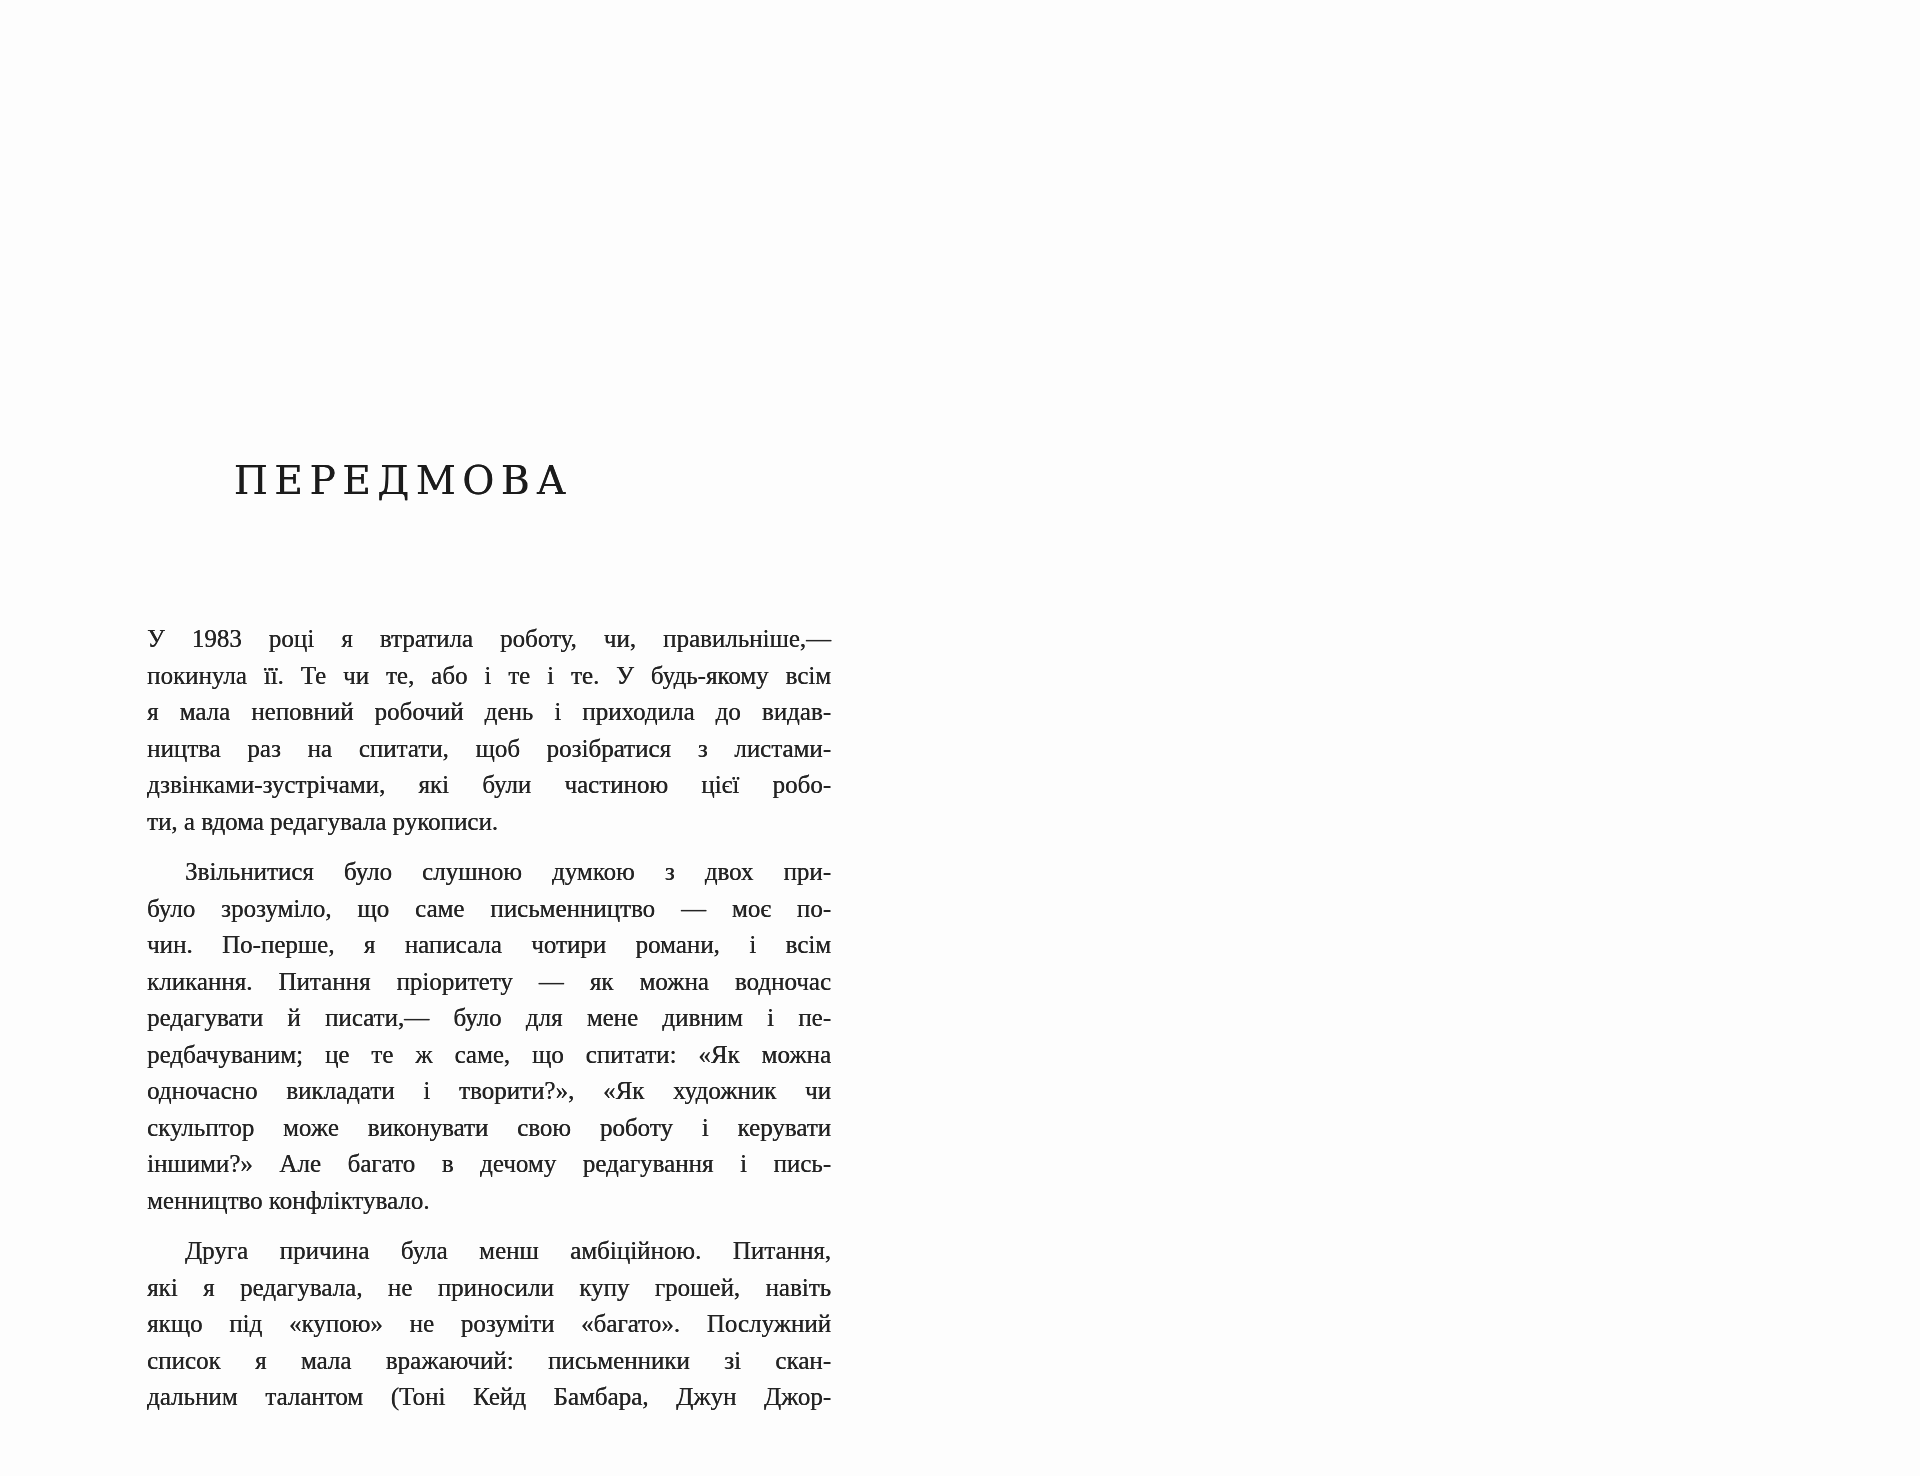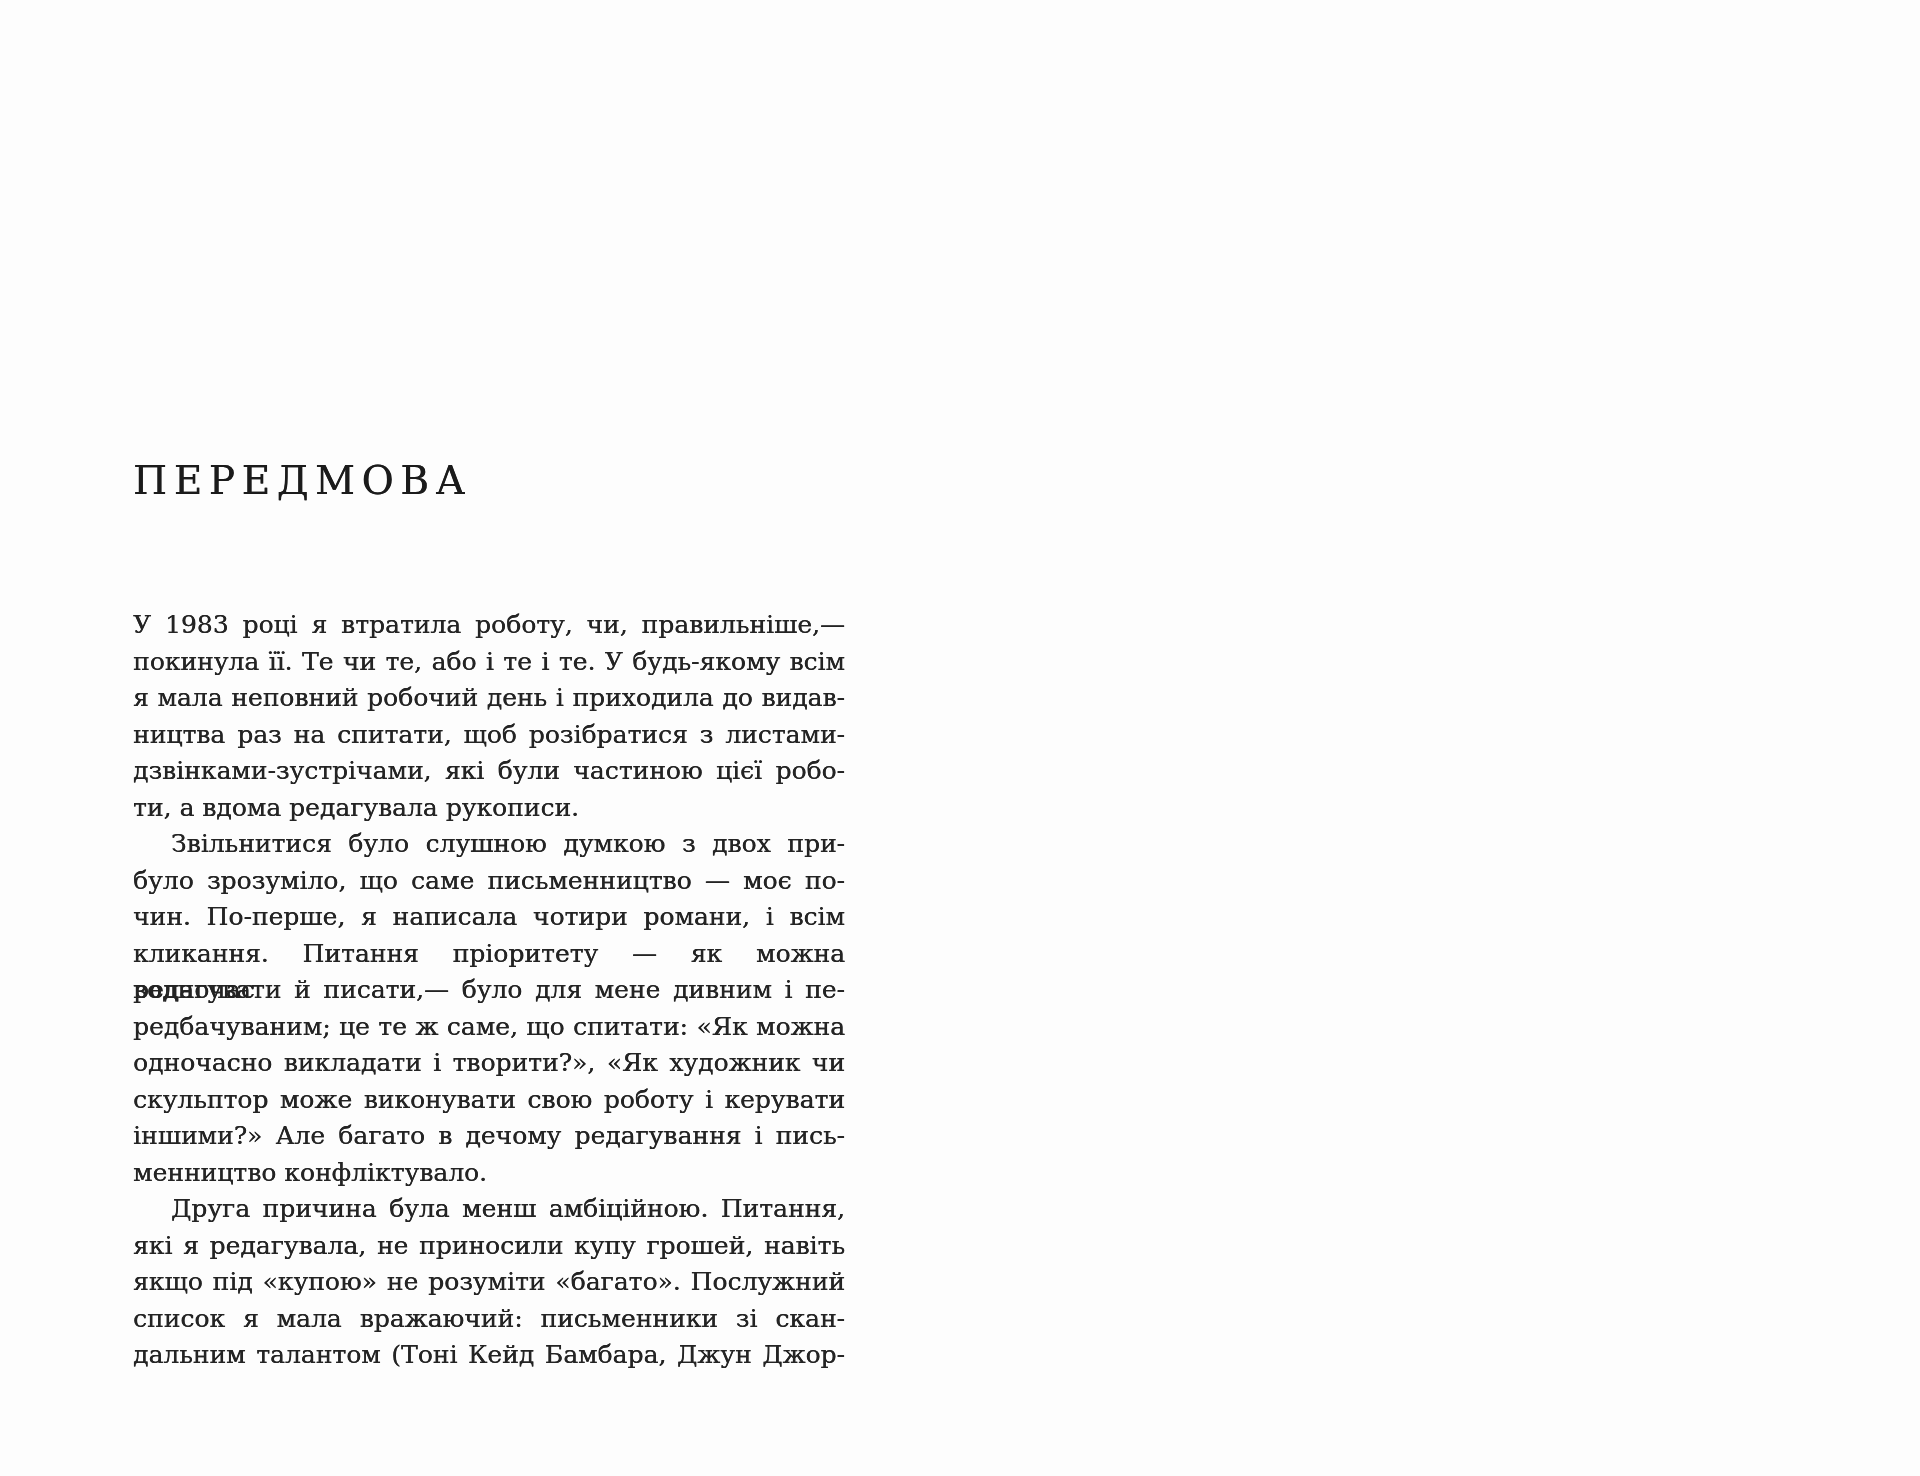--- a/index.html
+++ b/index.html
@@ -35,6 +35,7 @@
     left: 133px;
     top: 458px;
     width: 540px;
+    text-align: center;
     font-size: 39px;
     letter-spacing: 0.17em;
     color: var(--title-color);

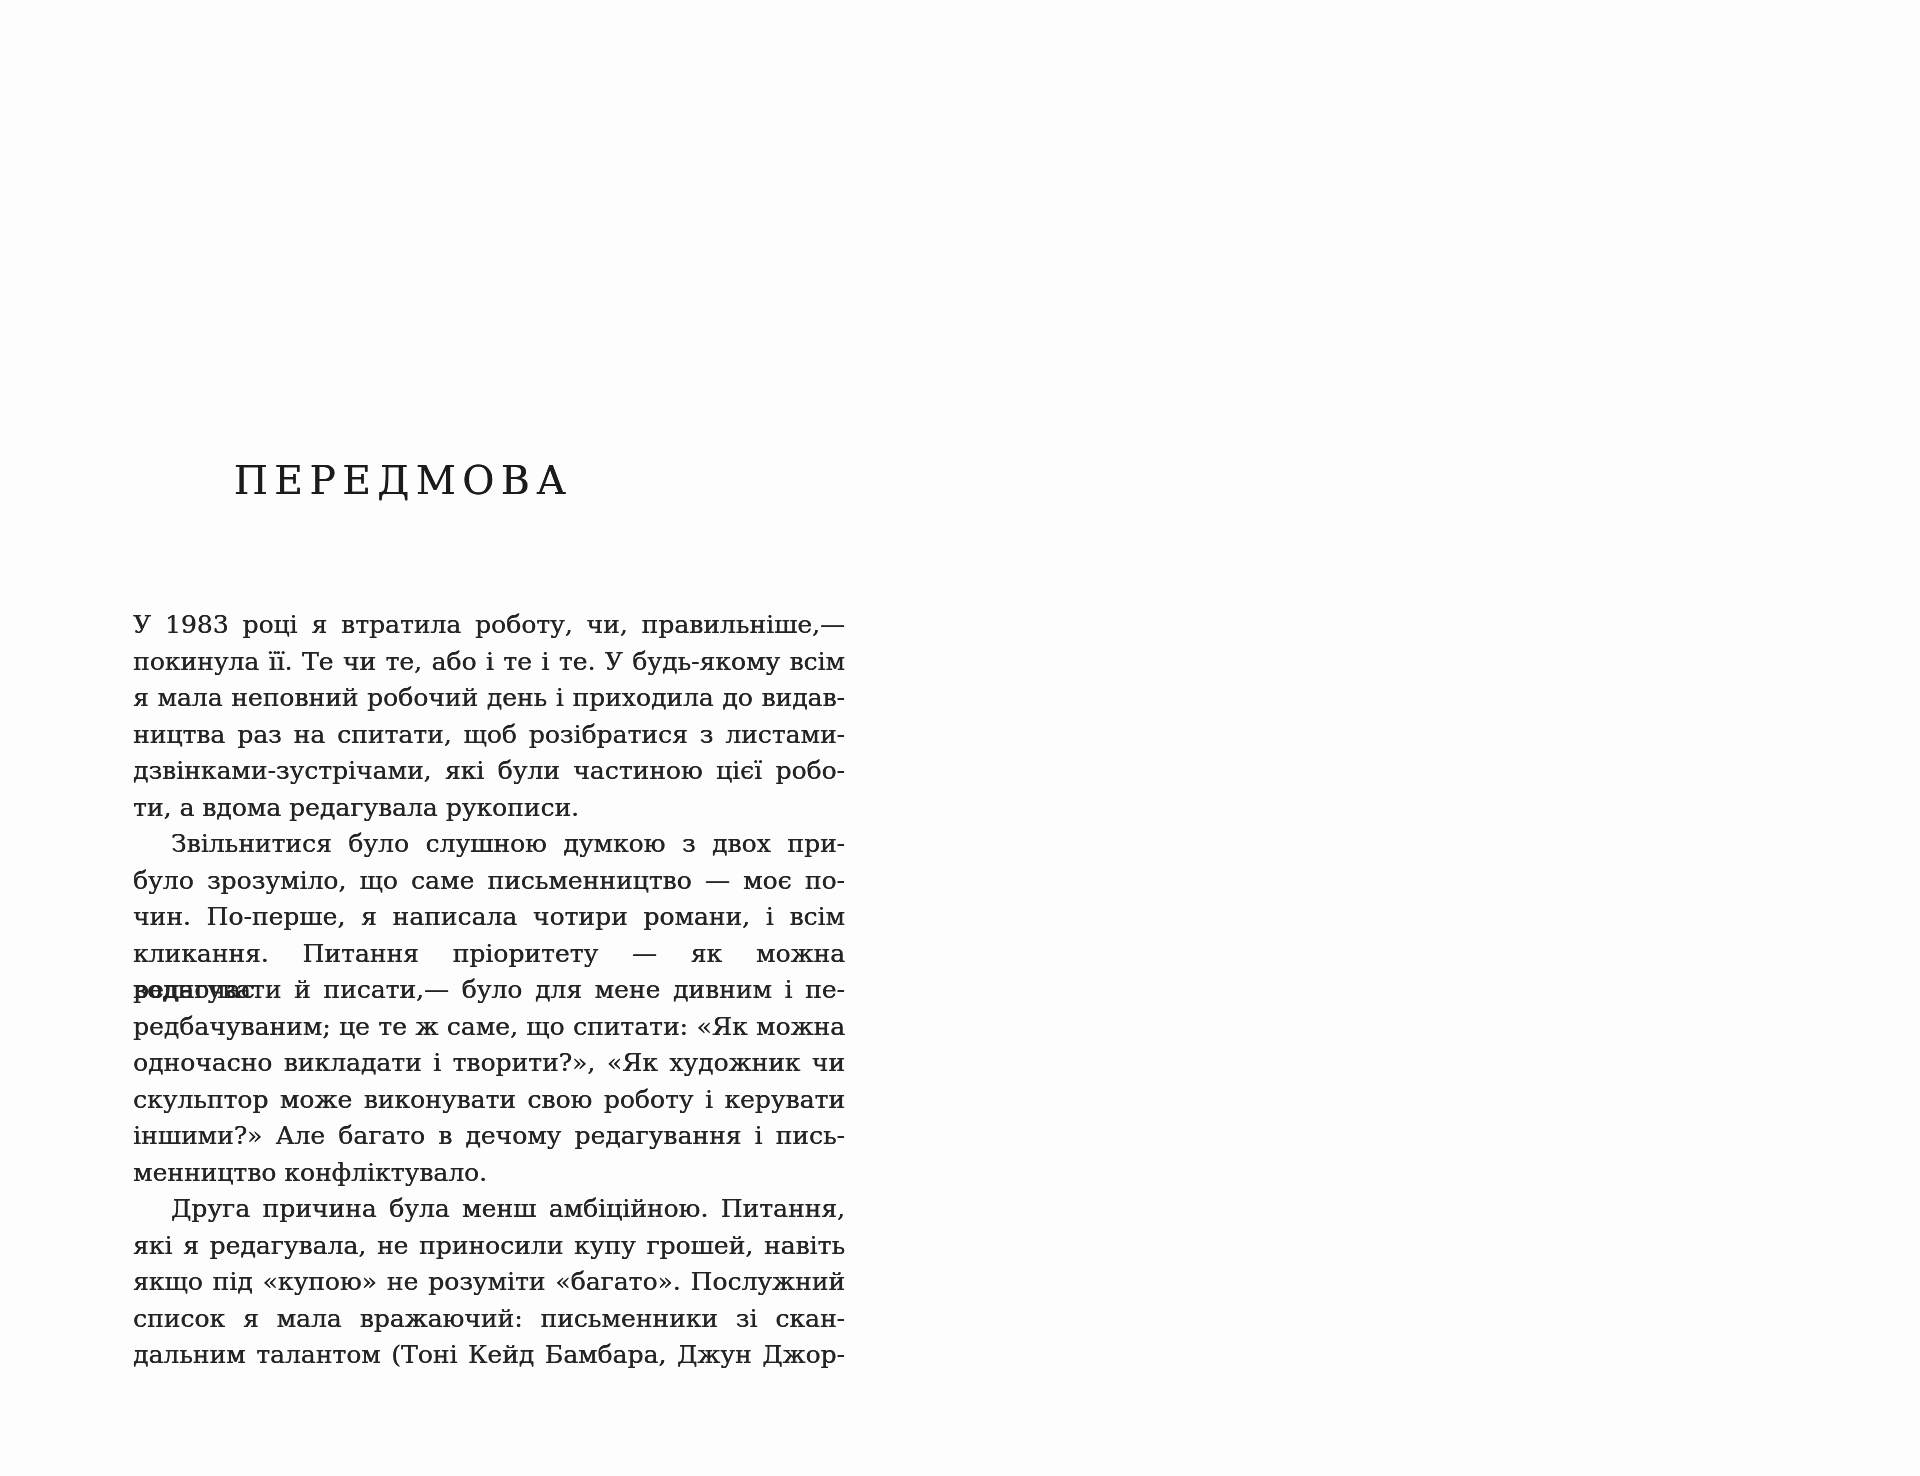--- a/index.html
+++ b/index.html
@@ -54,7 +54,7 @@
     top: 607px;
     width: 712px;
   }
-  .para { margin: 0; }
+  .para { margin: 14px; font-family: Liberation Serif, serif; }
   .line {
     text-align: justify;
     text-align-last: justify;

